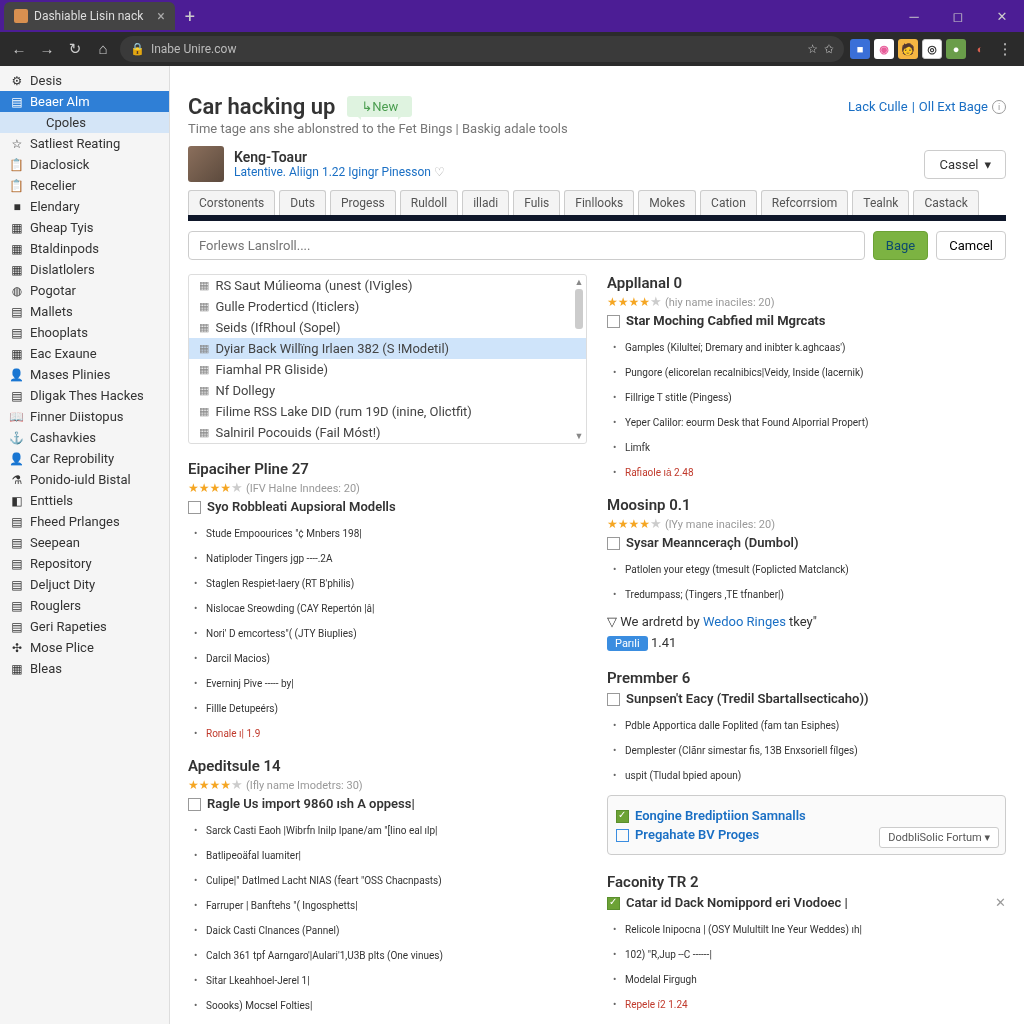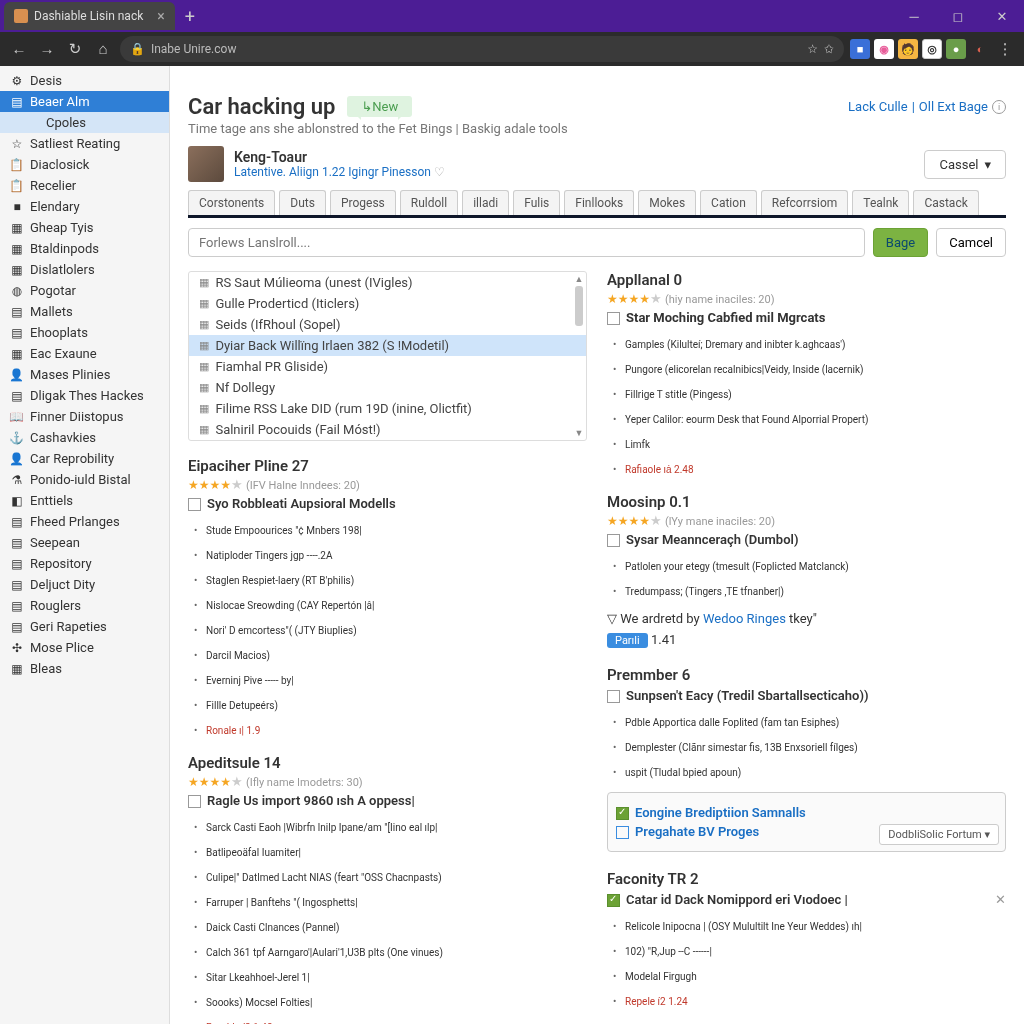--- a/index.html
+++ b/index.html
@@ -38,7 +38,7 @@
 .author-sub{color:#1a6fc4;font-size:12px}
 .heart{color:#aaa}
 .dropdown-btn{margin-left:auto;border:1px solid #ccc;padding:6px 14px;border-radius:4px;background:#fff;font-size:13px;display:flex;align-items:center;gap:6px}
-.tabs{display:flex;gap:4px;border-bottom:3px solid #0f172a;margin-bottom:10px}
+.tabs{display:flex;gap:4px;border-bottom:6px solid #0f172a;margin-bottom:10px}
 .tab-btn{padding:5px 10px;border:1px solid #ccc;border-bottom:none;background:#f4f4f4;font-size:12px;border-radius:3px 3px 0 0;color:#555}
 .filter-row{display:flex;gap:8px;margin-bottom:14px}
 .filter-input{flex:1;border:1px solid #ccc;border-radius:4px;padding:6px 10px;font-size:13px;color:#999}

